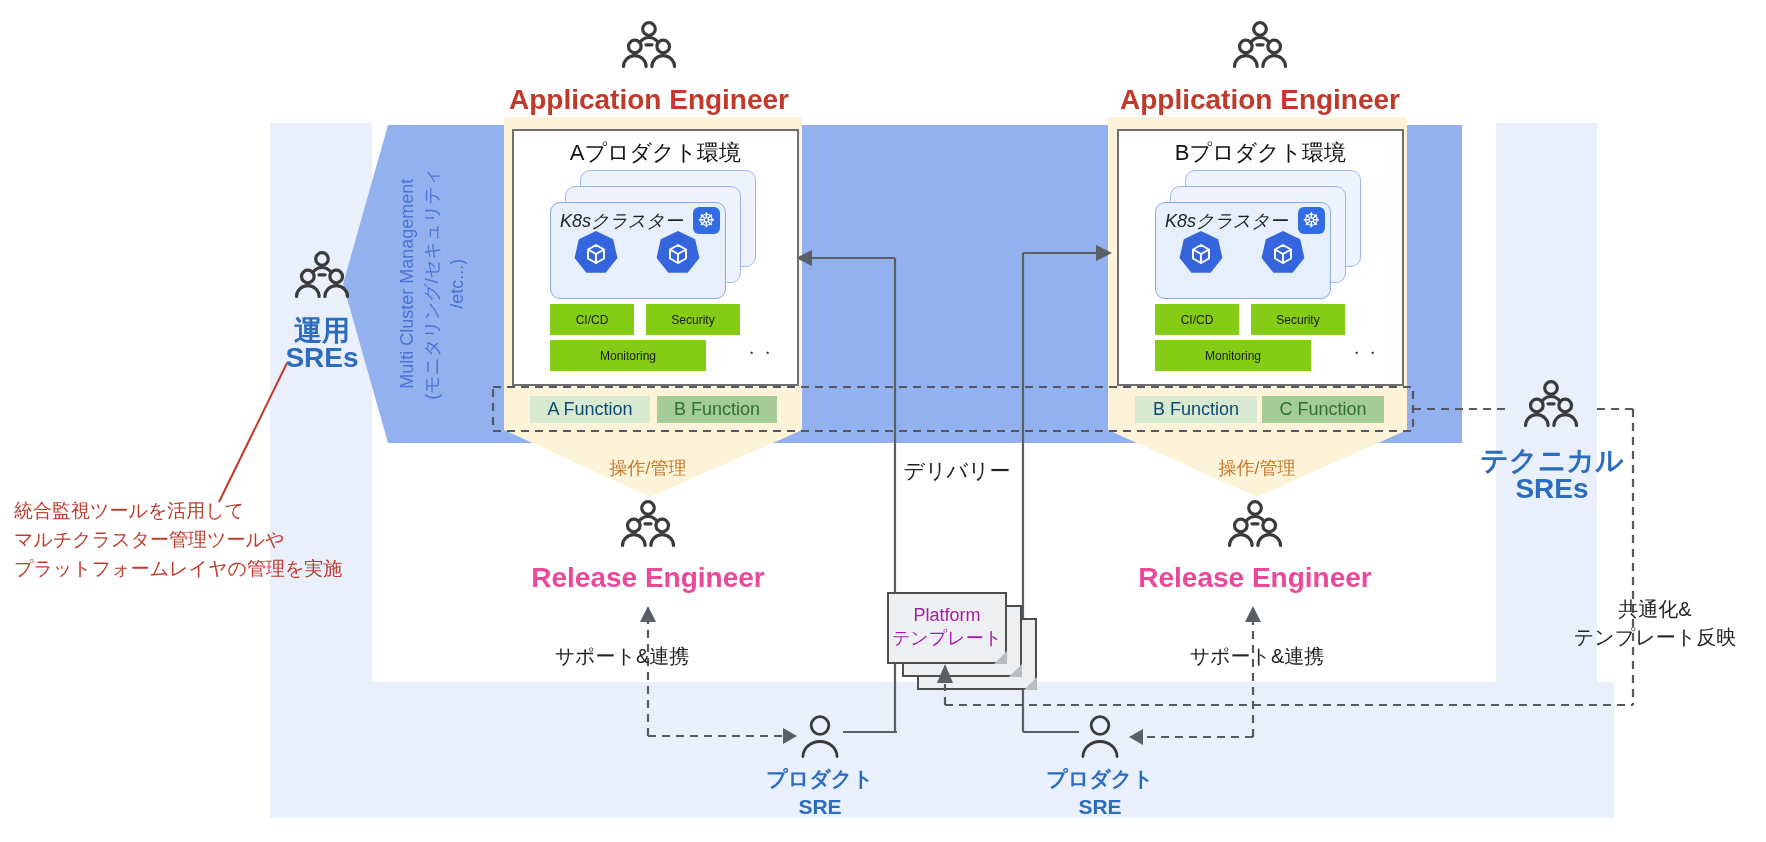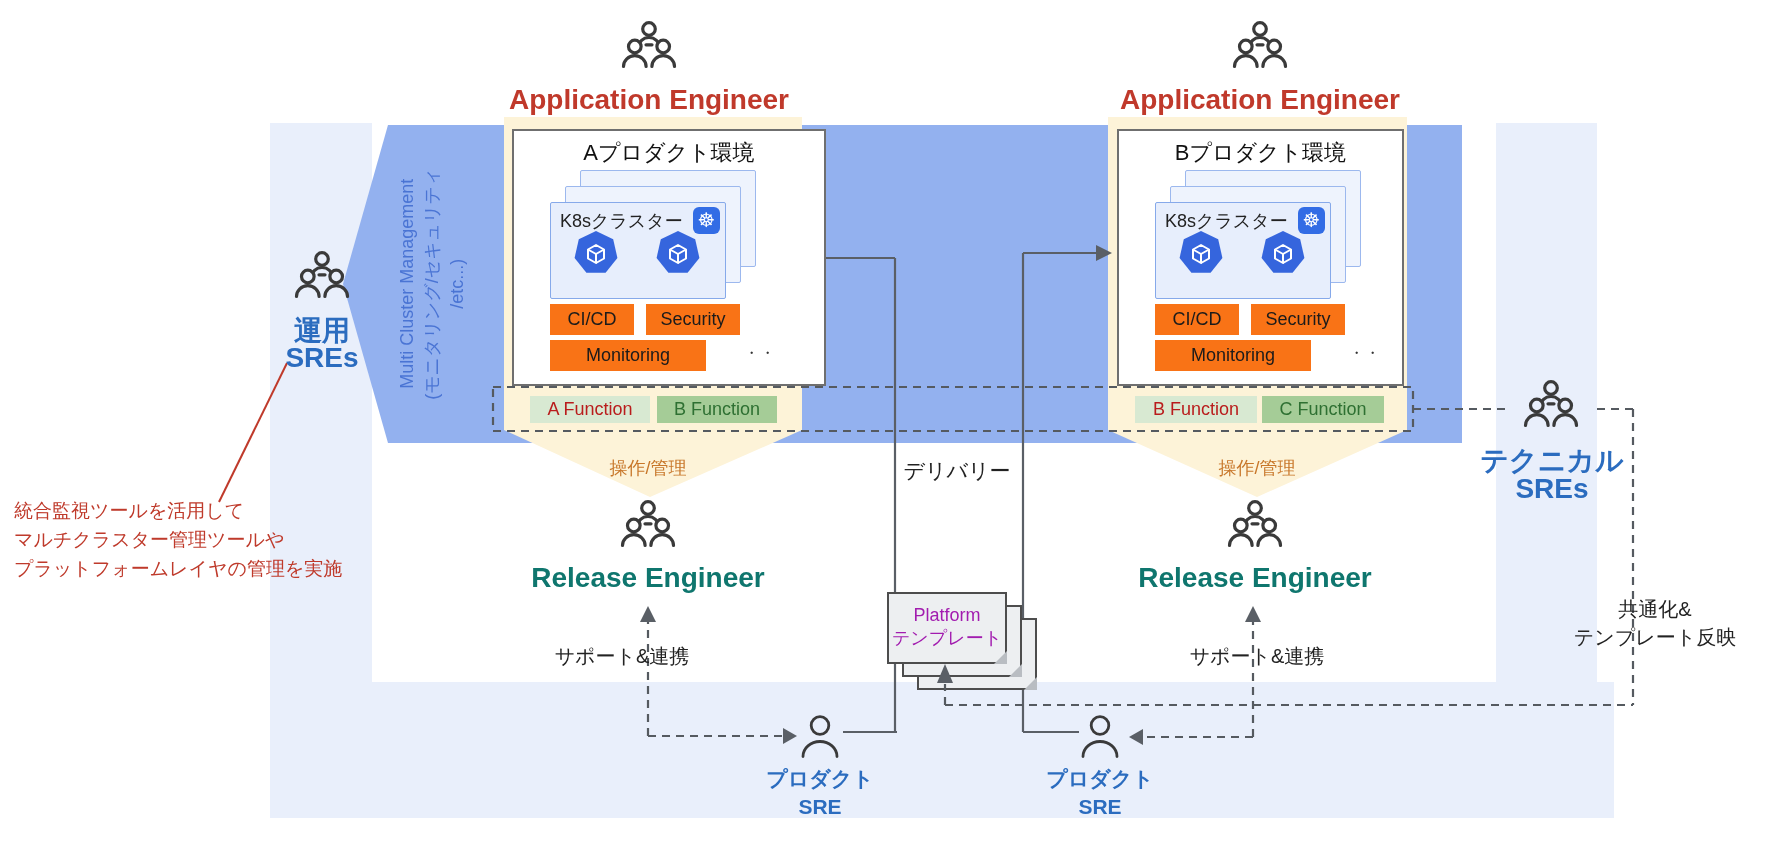--- a/index.html
+++ b/index.html
@@ -143,7 +143,7 @@
   <div class="lbl role blue" style="left:252px;top:313px;width:140px;">運用</div>
   <div class="lbl role blue" style="left:252px;top:340px;width:140px;">SREs</div>
 
-  <div class="prodbox" style="left:512px;top:129px;padding-left:27px;">
+  <div class="prodbox" style="left:512px;top:129px;">
     <div class="prodtitle">Aプロダクト環境</div>
     <div class="clusterlayer" style="left:66px;top:39px;"></div>
     <div class="clusterlayer" style="left:51px;top:55px;"></div>

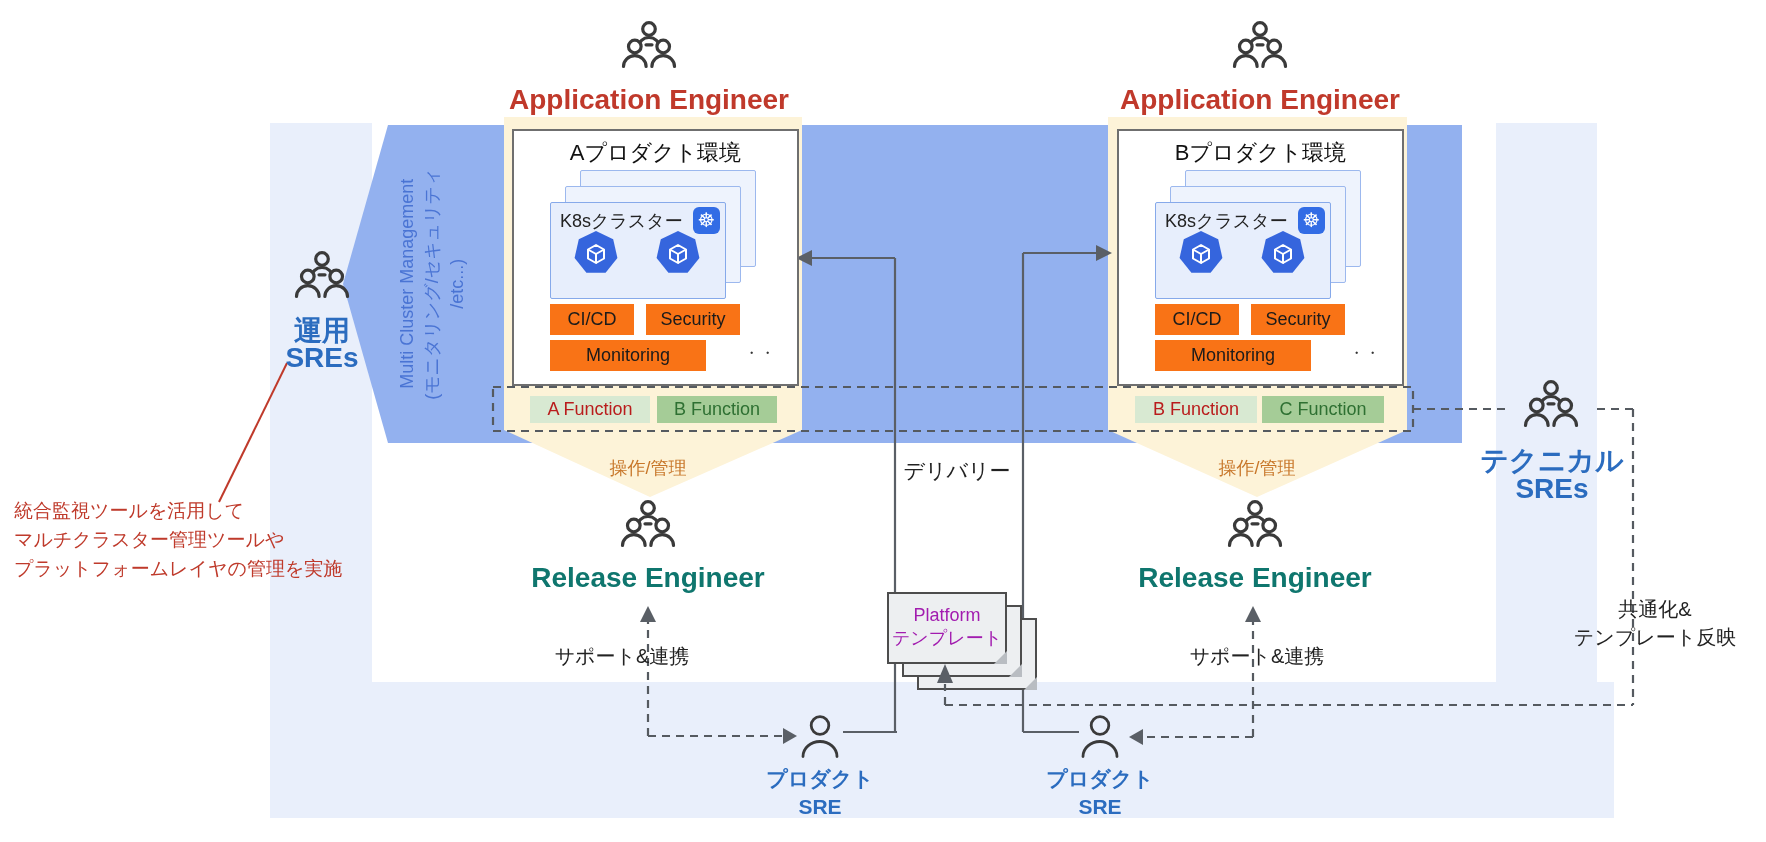--- a/index.html
+++ b/index.html
@@ -22,7 +22,7 @@
   .head2{fill:var(--occ,#fff);}
   .prodbox{position:absolute;width:283px;height:253px;background:#fff;border:2px solid #6f6f6f;z-index:10;}
   .prodtitle{position:absolute;left:0;top:7px;width:100%;text-align:center;font-size:22px;color:#111;}
-  .clusterlayer{position:absolute;width:174px;height:95px;background:#eef3fd;border:1.5px solid #9cb8ee;border-radius:2px;}
+  .clusterlayer{position:absolute;width:174px;height:95px;background:#eef3fd;border:1.5px solid #9cb8ee;border-radius:10px;font-style:italic;}
   .clusterfront{background:#e7eefc;border-color:#86a9ea;}
   .klabel{position:absolute;left:9px;top:6px;font-size:18px;color:#222;}
   .klogo{position:absolute;right:5px;top:4px;width:27px;height:27px;background:#326ce5;border-radius:6px;color:#fff;text-align:center;font-size:20px;line-height:27px;font-family:"DejaVu Sans",sans-serif;}

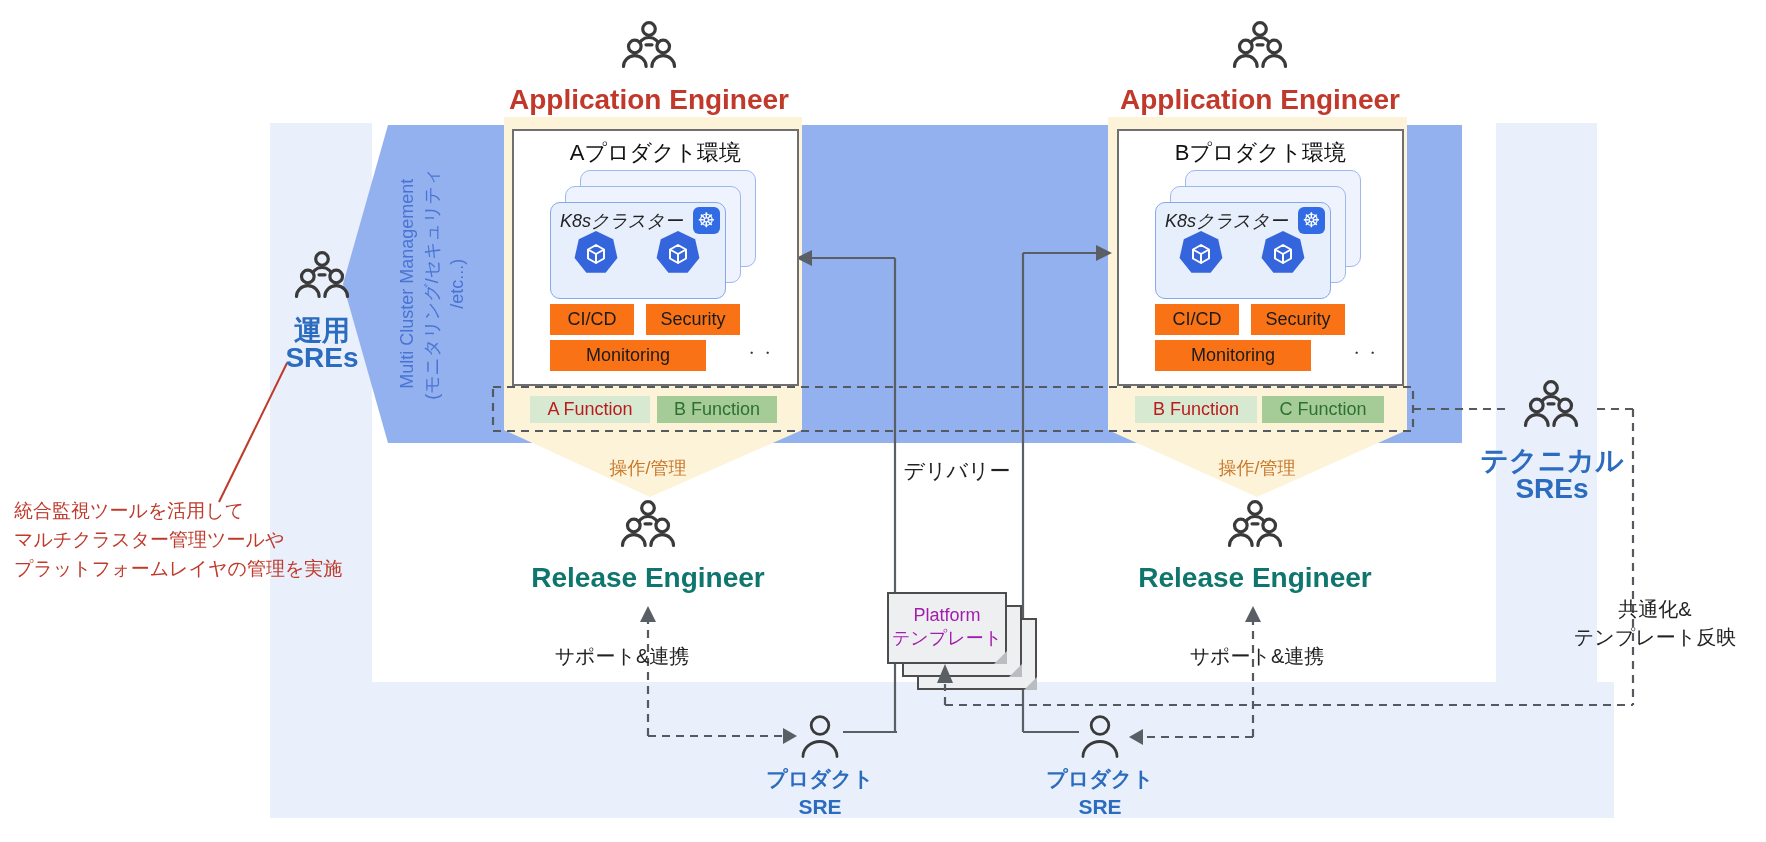--- a/index.html
+++ b/index.html
@@ -27,7 +27,7 @@
   .klabel{position:absolute;left:9px;top:6px;font-size:18px;color:#222;}
   .klogo{position:absolute;right:5px;top:4px;width:27px;height:27px;background:#326ce5;border-radius:6px;color:#fff;text-align:center;font-size:20px;line-height:27px;font-family:"DejaVu Sans",sans-serif;}
   .pod{position:absolute;width:46px;height:46px;}
-  .feature{position:absolute;background:#f97316;font-size:18px;color:#1b1b1b;display:flex;align-items:center;justify-content:center;}
+  .feature{position:absolute;background:#84cc16;font-size:12px;color:#1b1b1b;display:flex;align-items:center;justify-content:center;}
   .dots{position:absolute;font-size:15px;color:#333;letter-spacing:1px;}
   .chip{position:absolute;height:27px;font-size:18px;display:flex;align-items:center;justify-content:center;z-index:10;}
   .chip.light{background:#d8e9d2;color:#b91c1c;}

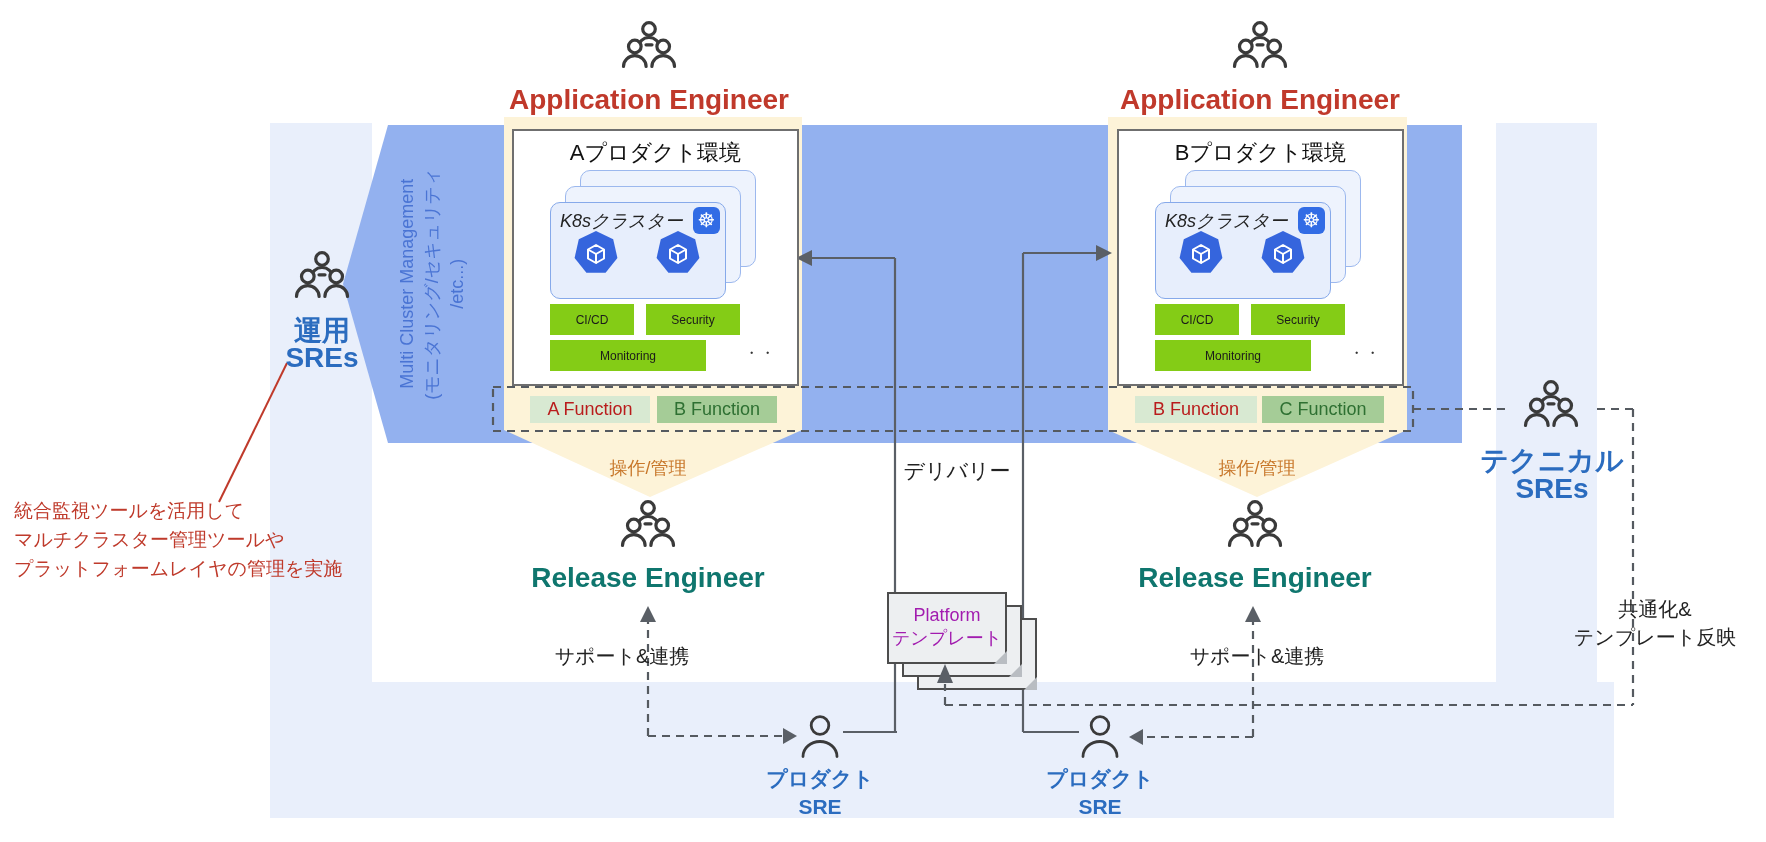--- a/index.html
+++ b/index.html
@@ -30,7 +30,7 @@
   .feature{position:absolute;background:#84cc16;font-size:12px;color:#1b1b1b;display:flex;align-items:center;justify-content:center;}
   .dots{position:absolute;font-size:15px;color:#333;letter-spacing:1px;}
   .chip{position:absolute;height:27px;font-size:18px;display:flex;align-items:center;justify-content:center;z-index:10;}
-  .chip.light{background:#d8e9d2;color:#b91c1c;}
+  .chip.light{background:#d8e9d2;color:#0c4a6e;}
   .chip.dark{background:#a5cc97;color:#2e7032;}
   .iacbox{position:absolute;left:825px;top:498px;width:252px;height:72px;background:#2f7d85;color:#fff;z-index:10;
           display:flex;flex-direction:column;align-items:center;justify-content:center;font-size:21px;line-height:1.35;}

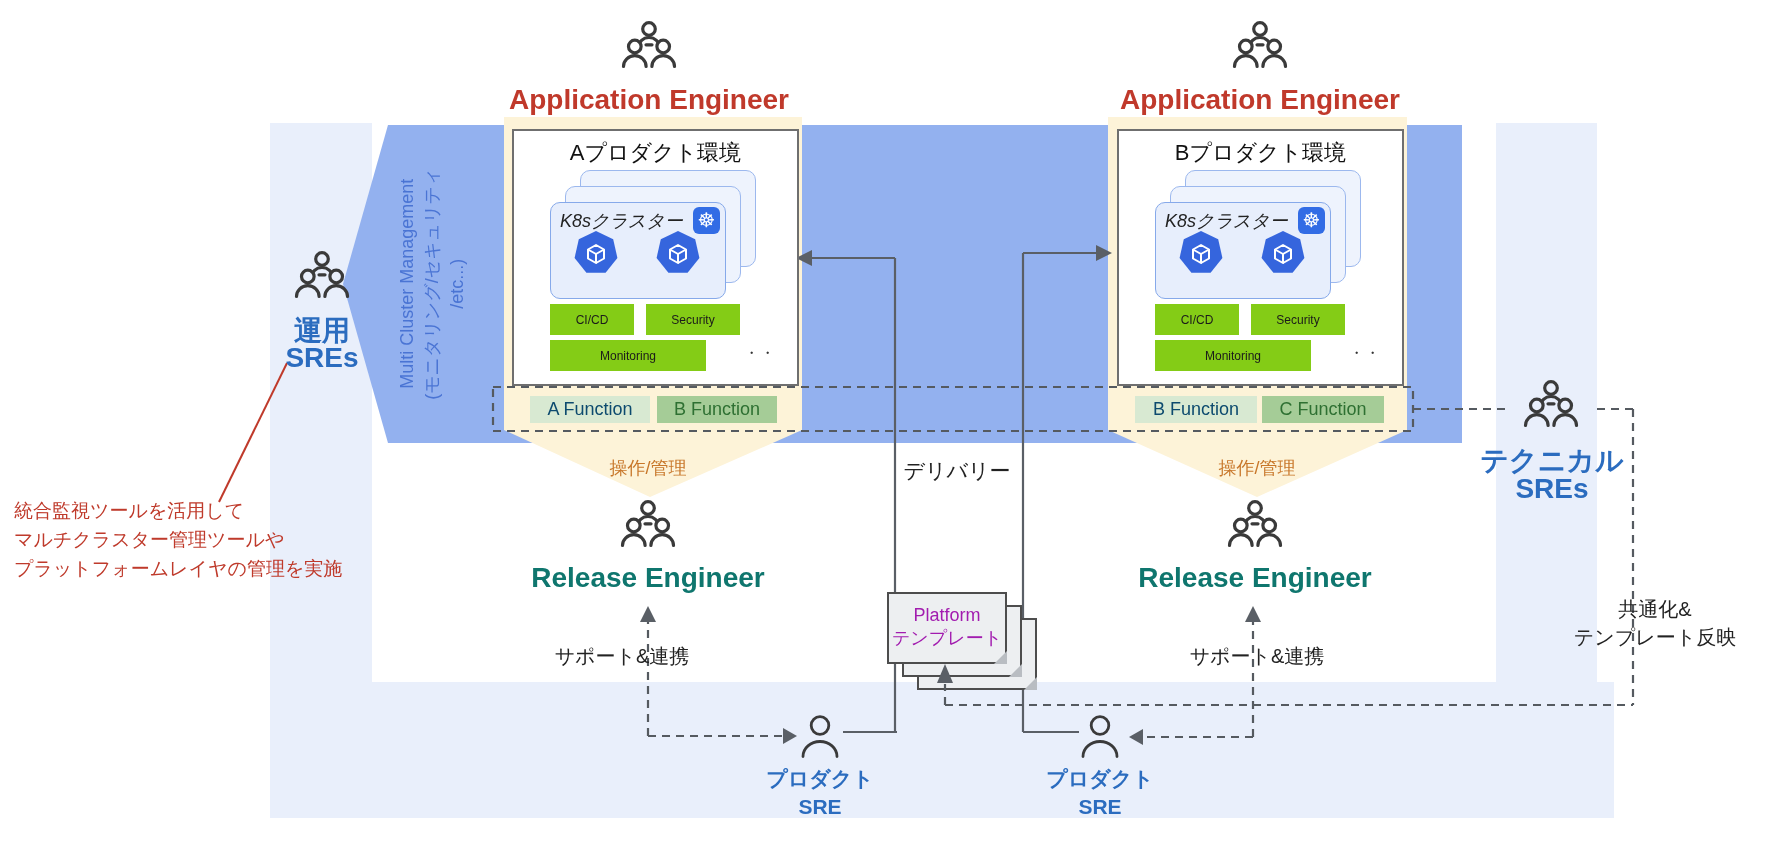--- a/index.html
+++ b/index.html
@@ -13,7 +13,7 @@
   .role{font-weight:bold;font-size:28px;}
   .red{color:#c0392b;}
   .blue{color:#2b6cbf;}
-  .gold{color:#0f766e;}
+  .gold{color:#ec4899;}
   .orange{color:#c8772a;font-size:18px;}
   .plain{color:#222;font-size:21px;}
   .icon{position:absolute;z-index:10;}

